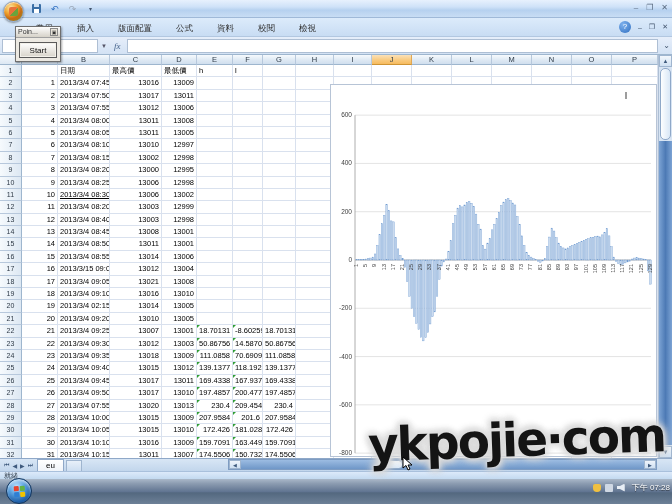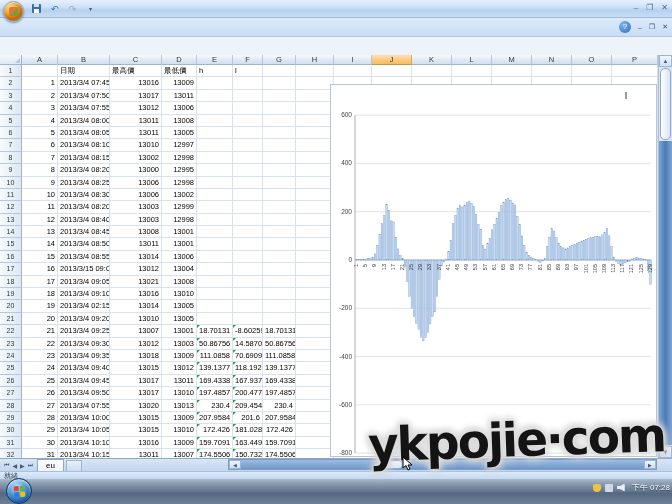--- a/index.html
+++ b/index.html
@@ -177,6 +177,15 @@
     </div>
 
   <div class="tabrow">
+    <div class="tabs" id="ribbon-tabs">
+        <span class="tab">常用</span>
+        <span class="tab">插入</span>
+        <span class="tab">版面配置</span>
+        <span class="tab">公式</span>
+        <span class="tab">資料</span>
+        <span class="tab">校閱</span>
+        <span class="tab">檢視</span>
+      </div>
     <div class="tabrow-right">
       <span class="help-btn">?</span>
       <span class="mini-ctl">–</span>

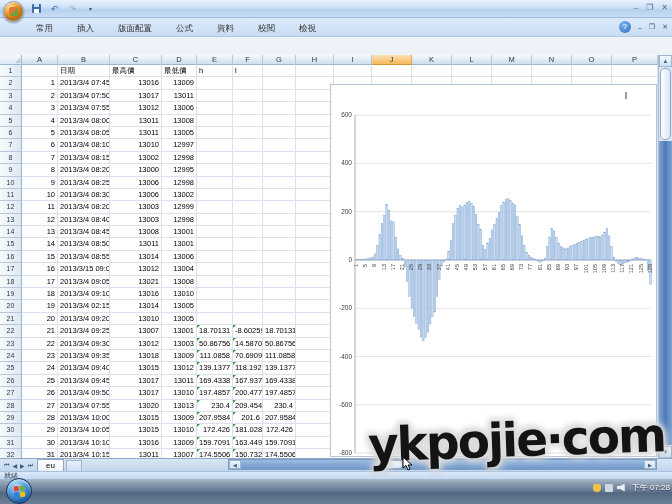--- a/index.html
+++ b/index.html
@@ -195,6 +195,15 @@
   </div>
 
 
+  <div class="popup">
+    <div class="popup-title">
+      <span>Poin...</span>
+      <span class="popup-x">▣</span>
+    </div>
+    <div class="popup-body">
+      <div class="start-btn">Start</div>
+    </div>
+  </div>
 
   <div id="gridwrap">
       <div class="hrow">

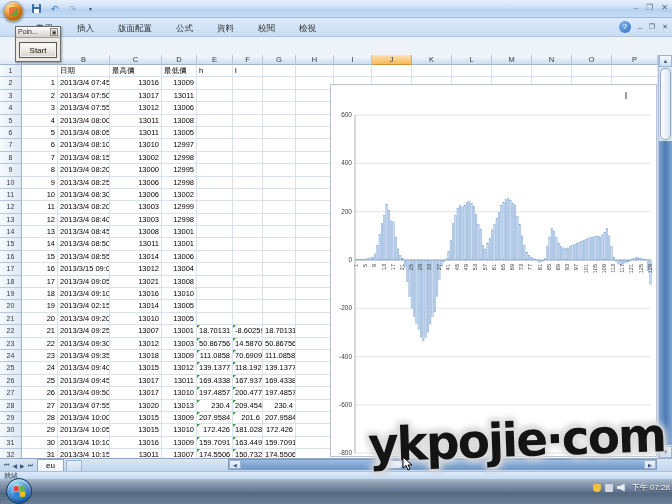--- a/index.html
+++ b/index.html
@@ -194,6 +194,13 @@
     </div>
   </div>
 
+  <div class="fbar">
+    <div class="namebox">202</div>
+    <div class="name-dd">▼</div>
+    <div class="fx">fx</div>
+    <div class="ffield"></div>
+    <div class="fexpand">⌄</div>
+  </div>
 
   <div class="popup">
     <div class="popup-title">

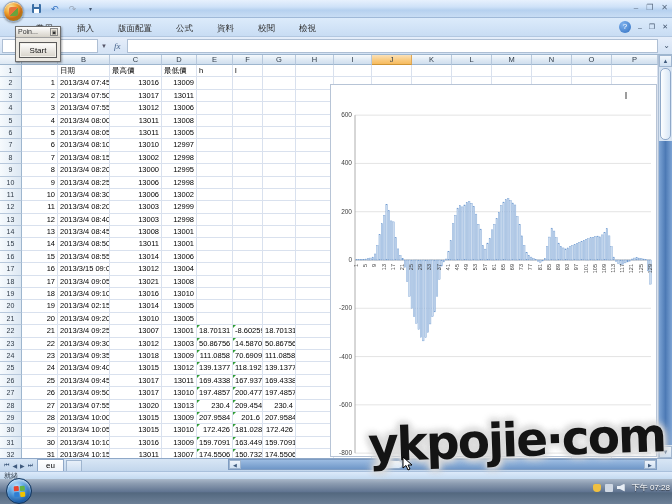--- a/index.html
+++ b/index.html
@@ -425,7 +425,7 @@
       <div class="grow">
         <div class="rhead">11</div>
         <div class="cell num" style="width: 36px;">10</div>
-        <div class="cell num" style="width: 52px;">2013/3/4 08:30</div>
+        <div class="cell num" style="width: 52px; text-decoration: underline;">2013/3/4 08:30</div>
         <div class="cell num" style="width: 52px;">13006</div>
         <div class="cell num" style="width: 35px;">13002</div>
         <div class="cell num" style="width: 36px;"></div>

